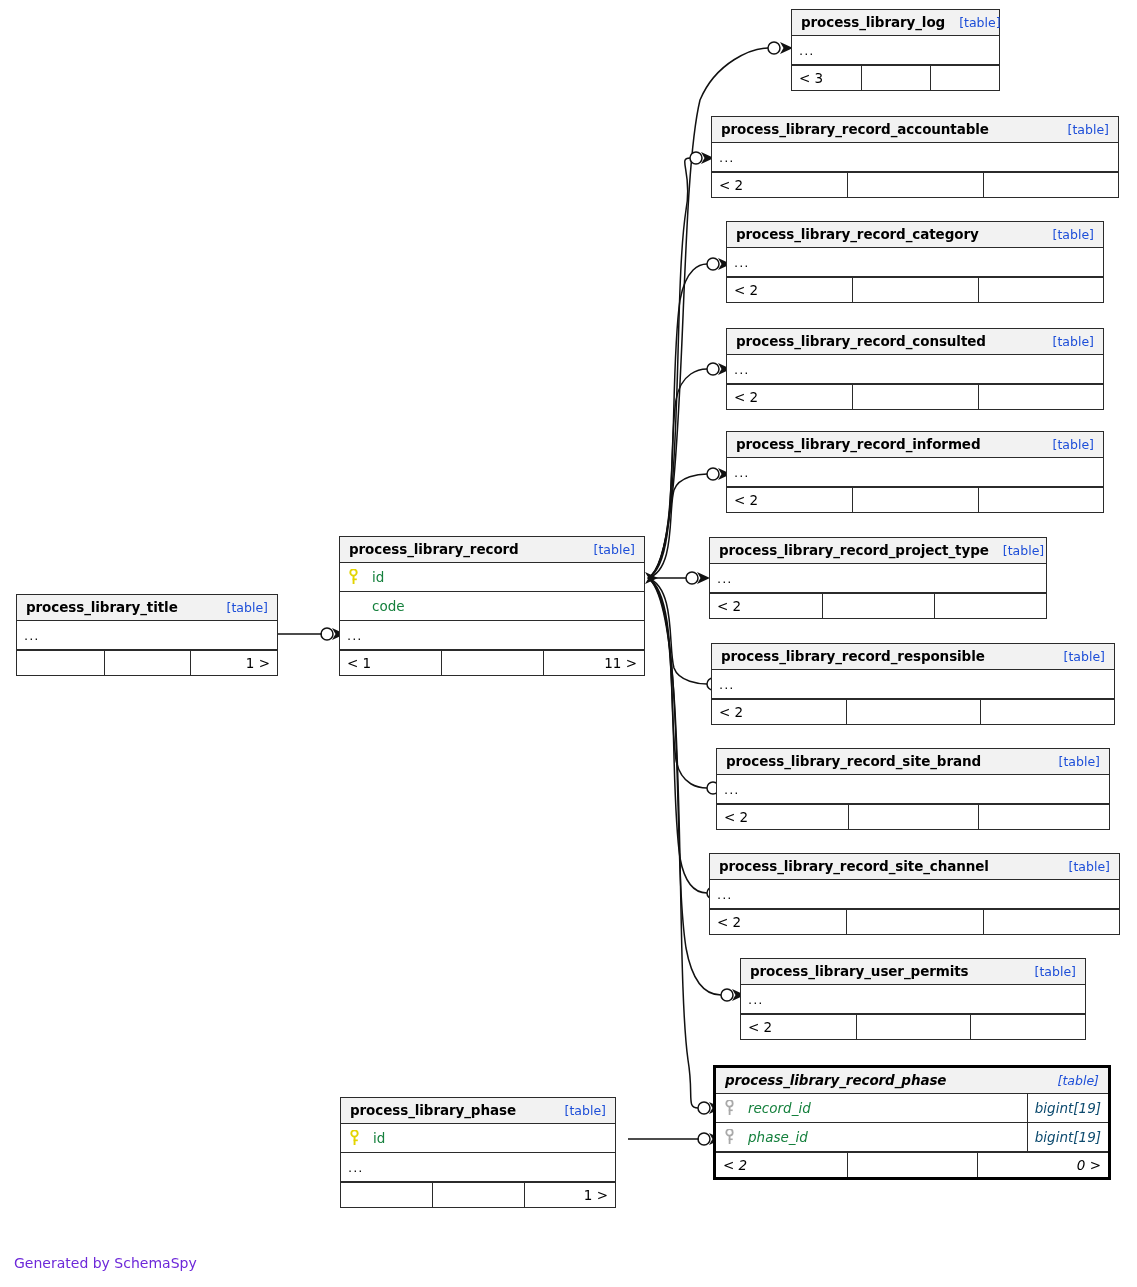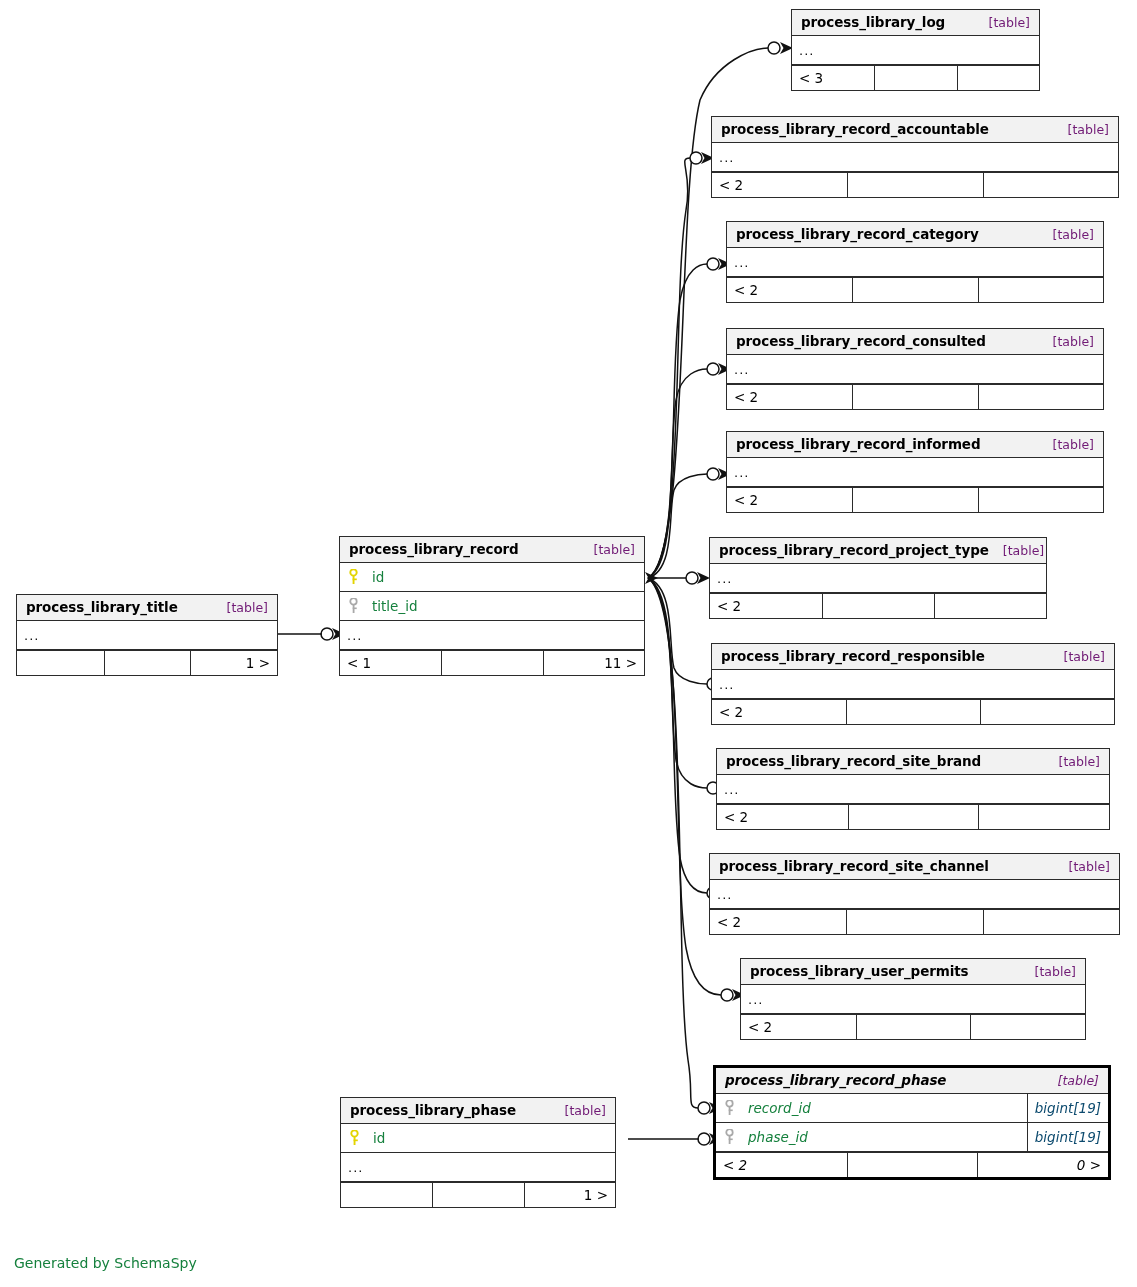--- a/index.html
+++ b/index.html
@@ -204,7 +204,7 @@
     </g>
   </svg>
 
-  <div class="table-node" style="left:791px; top:9px; width:249px;">
+  <div class="table-node" style="left:791px; top:9px; width:209px;">
     <div class="tbl-header">
       <span class="tbl-name">process_library_log</span>
       <span class="tbl-tag">[table]</span>

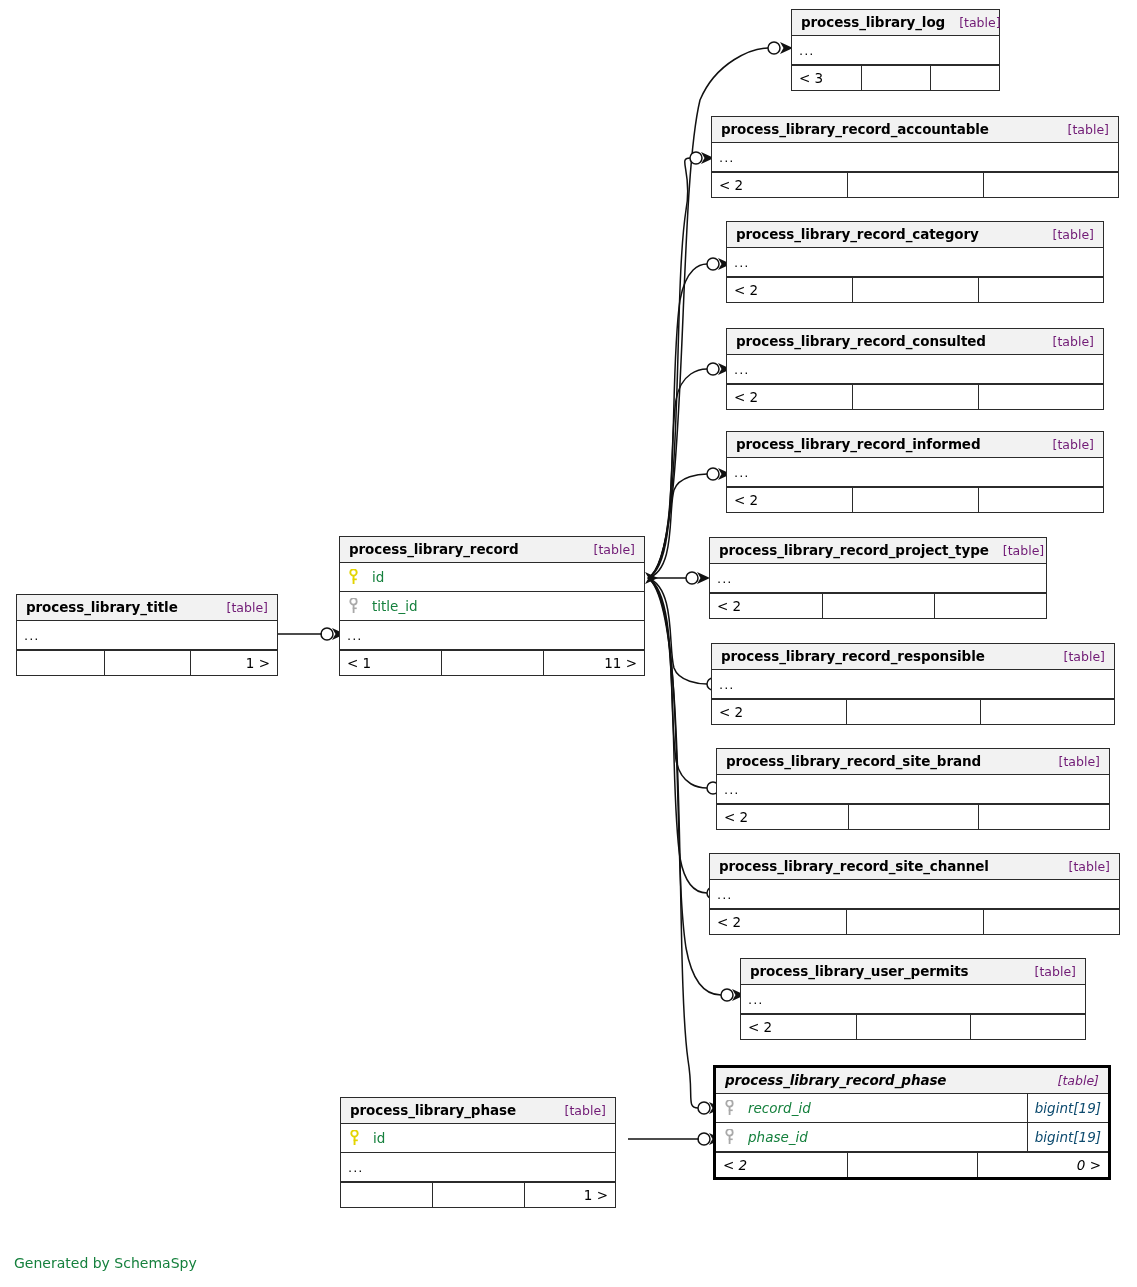--- a/index.html
+++ b/index.html
@@ -55,7 +55,7 @@
   }
   .tbl-tag {
     font-size: 12.5px;
-    color: #701a75;
+    color: #1d4ed8;
     white-space: nowrap;
     padding-left: 14px;
   }

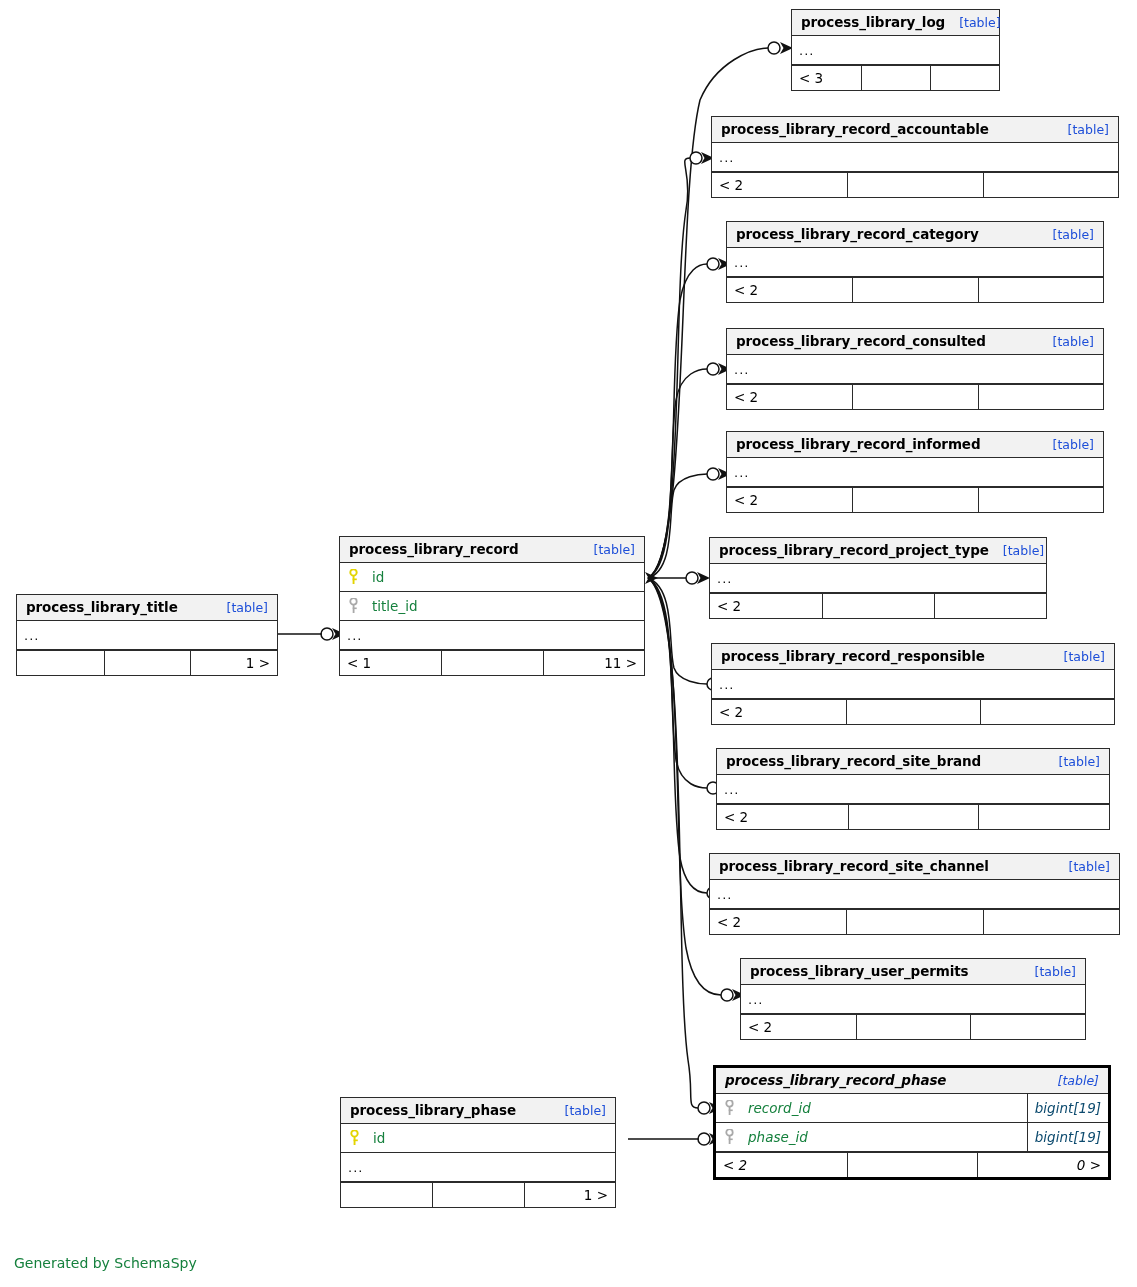--- a/index.html
+++ b/index.html
@@ -384,6 +384,10 @@
       <span class="col-name">id</span>
     </div>
     <div class="tbl-row">
+      <span class="col-key"></span>
+      <span class="col-name">code</span>
+    </div>
+    <div class="tbl-row">
       <span class="col-key">
         <svg class="key-icon" width="9" height="16" viewBox="0 0 9 16" aria-hidden="true">
           <circle cx="4.5" cy="3.4" r="3.2" fill="none" stroke="#a9a9a9" stroke-width="1.8"></circle>

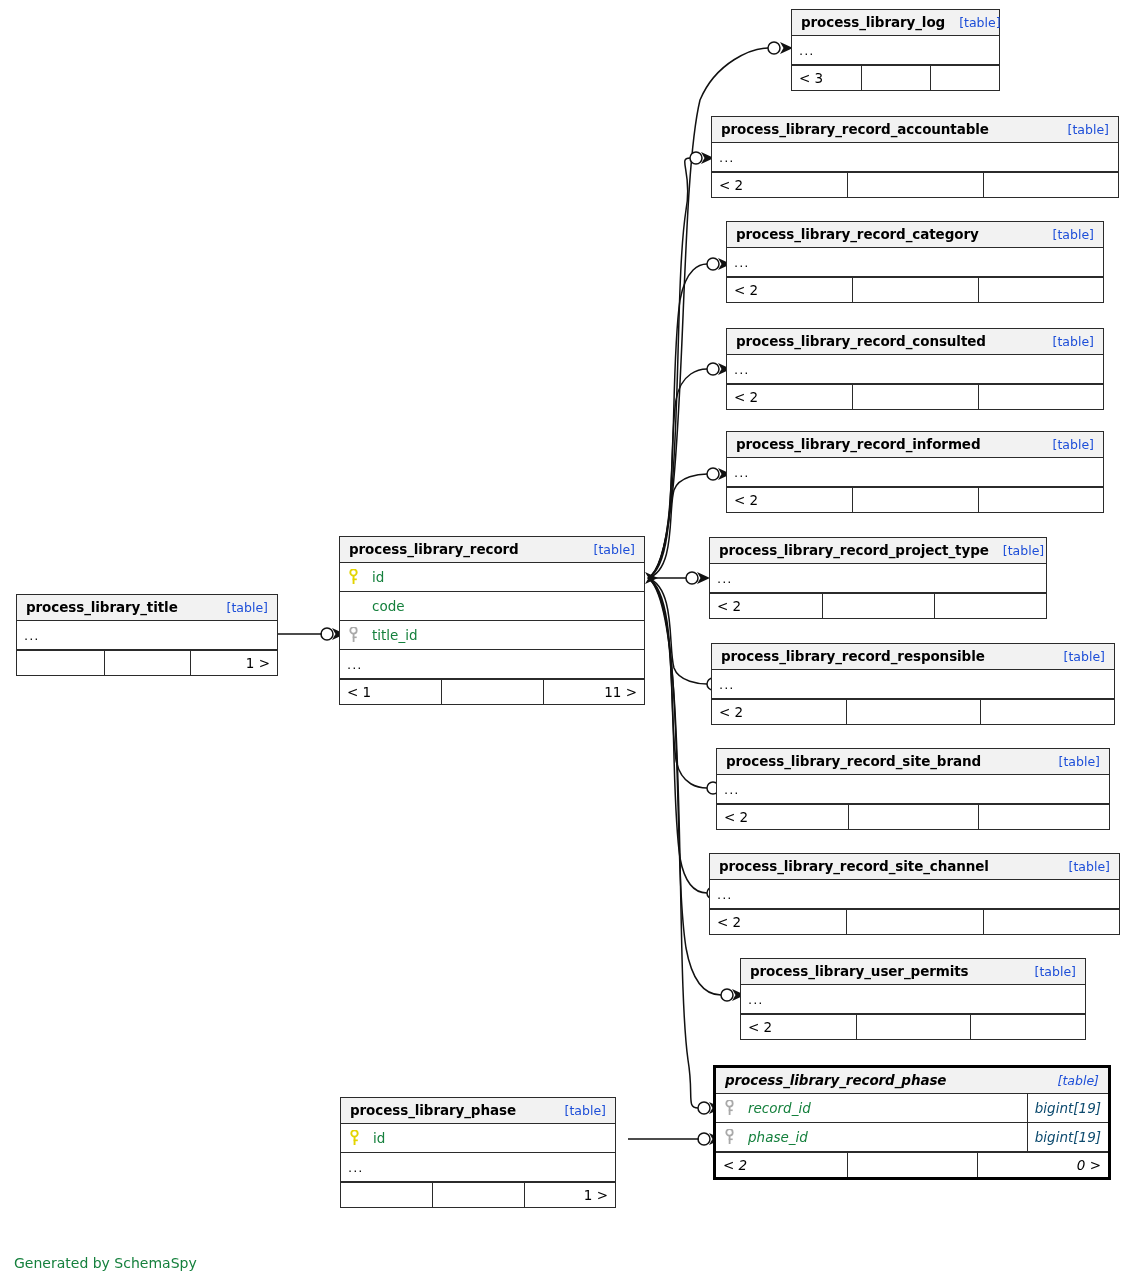--- a/index.html
+++ b/index.html
@@ -387,16 +387,6 @@
       <span class="col-key"></span>
       <span class="col-name">code</span>
     </div>
-    <div class="tbl-row">
-      <span class="col-key">
-        <svg class="key-icon" width="9" height="16" viewBox="0 0 9 16" aria-hidden="true">
-          <circle cx="4.5" cy="3.4" r="3.2" fill="none" stroke="#a9a9a9" stroke-width="1.8"></circle>
-          <rect x="3.7" y="6" width="1.8" height="9" fill="#a9a9a9"></rect>
-          <rect x="3.7" y="9.5" width="4" height="1.6" fill="#a9a9a9"></rect>
-        </svg>
-      </span>
-      <span class="col-name">title_id</span>
-    </div>
     <div class="tbl-row ellipsis">...</div>
     <div class="tbl-footer">
       <span class="foot-cell">&lt; 1</span>

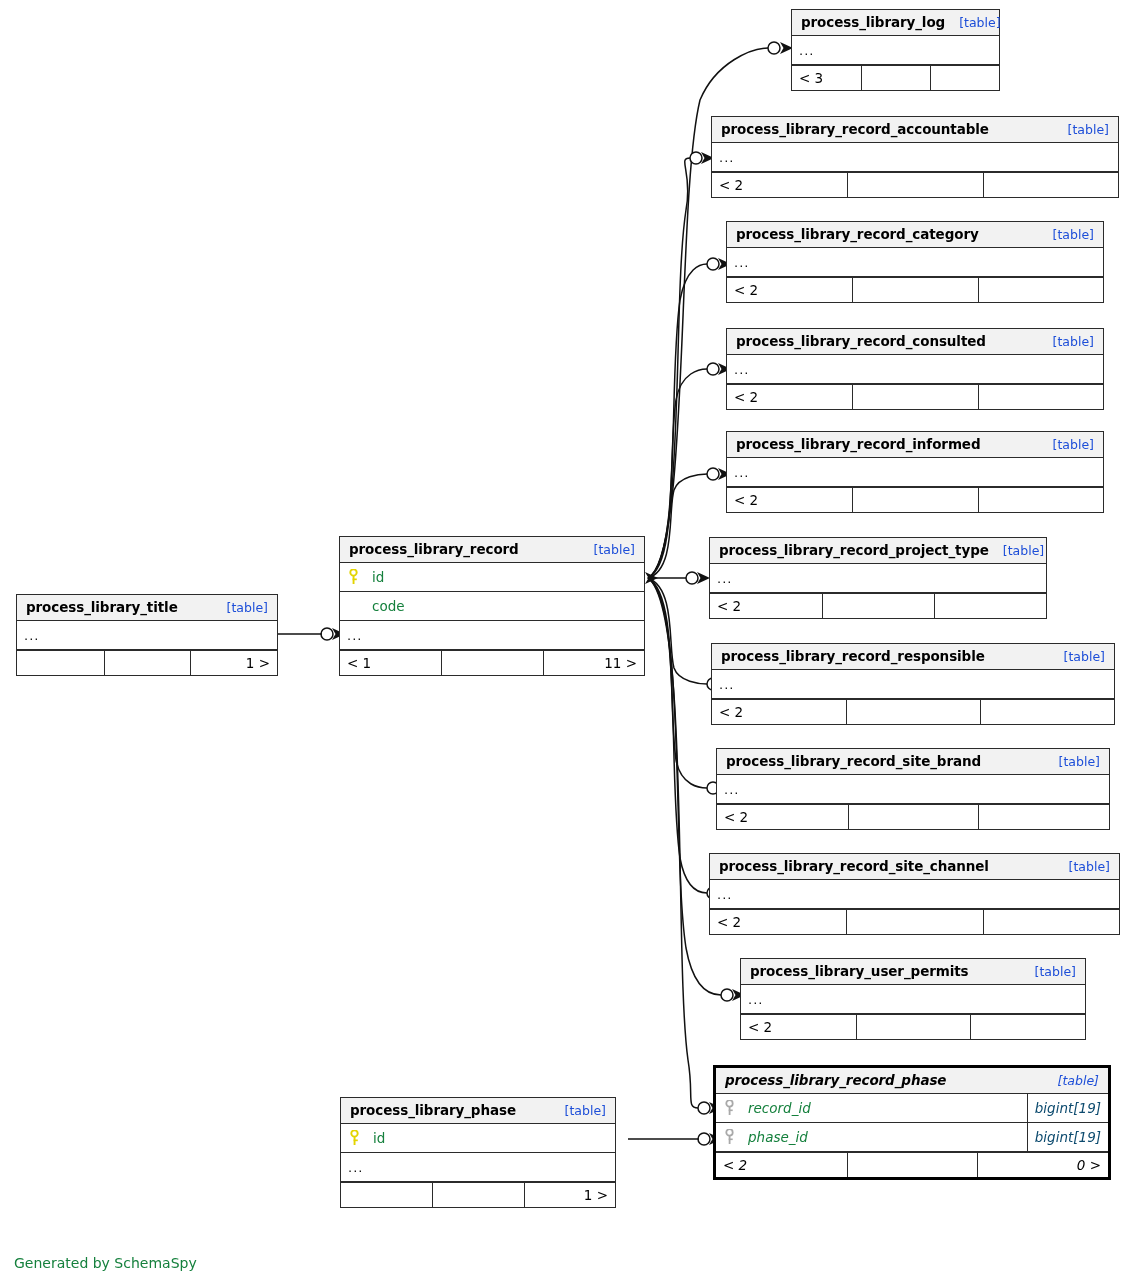--- a/index.html
+++ b/index.html
@@ -124,7 +124,7 @@
     left: 14px;
     top: 1255px;
     font-size: 14px;
-    color: #15803d;
+    color: #6d28d9;
     white-space: nowrap;
   }
 </style>

